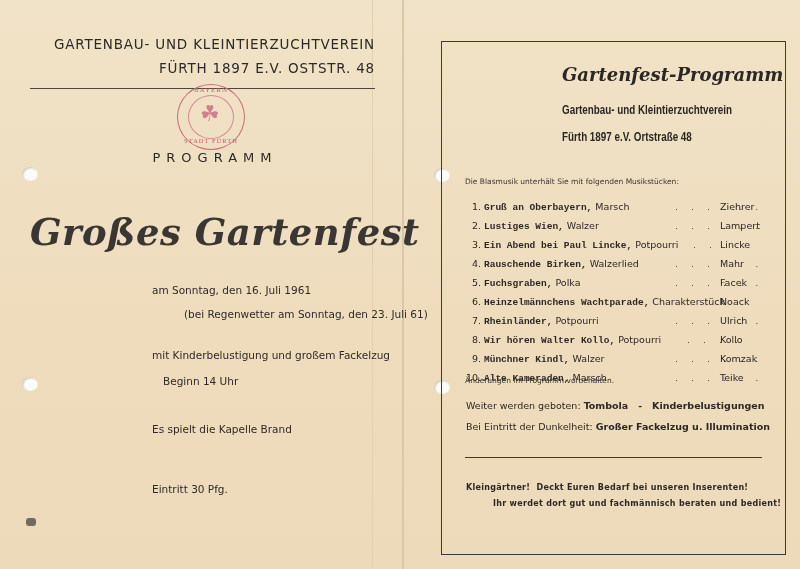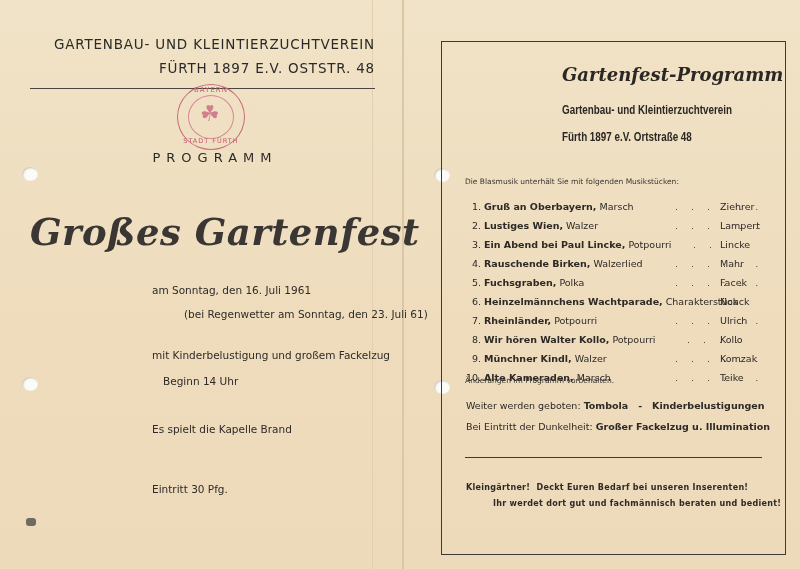--- a/index.html
+++ b/index.html
@@ -36,7 +36,7 @@
     .l-rule { position: absolute; left: 30px; top: 88px; width: 345px; height: 1px; background: #4a4540; }
     .stamp {
       position: absolute; left: 177px; top: 84px; width: 66px; height: 64px;
-      border-radius: 50%; border: 1.5px solid #c86a78; color: #c65a6c;
+      border-radius: 50%; border: 1.5px solid #c86a78; color: #c65a6c; font-family: Liberation Serif, serif;
     }
     .stamp-inner {
       position: absolute; left: 10px; top: 10px; width: 44px; height: 42px; border-radius: 50%;

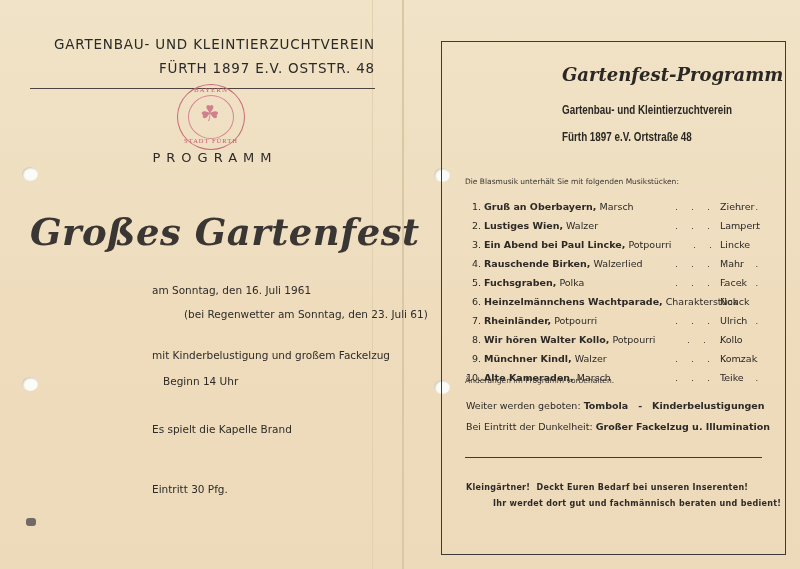--- a/index.html
+++ b/index.html
@@ -61,7 +61,7 @@
     .r-list { position: absolute; left: 465px; top: 197px; width: 318px; }
     .r-item { position: relative; height: 19px; font-size: 9.5px; line-height: 19px; white-space: nowrap; color: #2c2926; }
     .r-item .num { display: inline-block; width: 16px; text-align: right; margin-right: 3px; font-weight: normal; }
-    .r-item .t { font-weight: bold; }
+    .r-item .t { font-weight: bold; font-family: Liberation Mono, monospace; }
     .r-item .g { font-weight: normal; }
     .r-item .dots { position: absolute; left: 210px; top: 0; letter-spacing: 5px; color: #4d4944; }
     .r-item .c { position: absolute; left: 255px; top: 0; }

